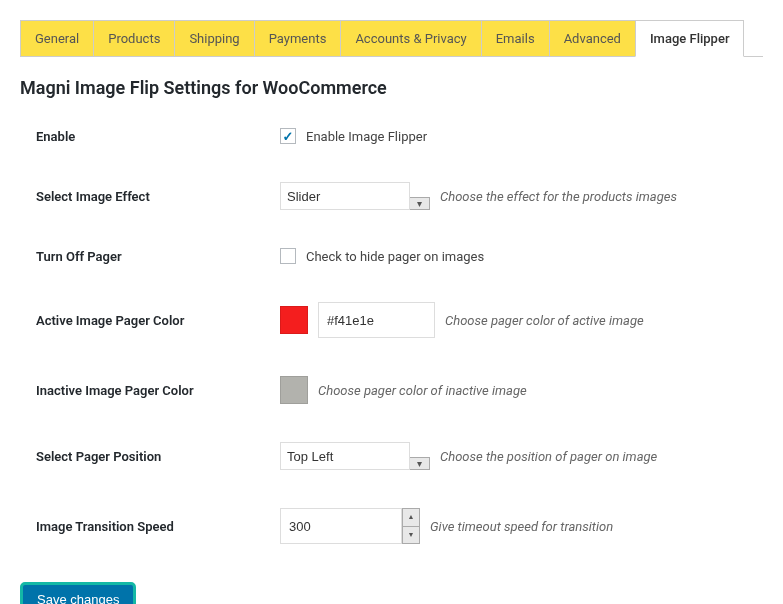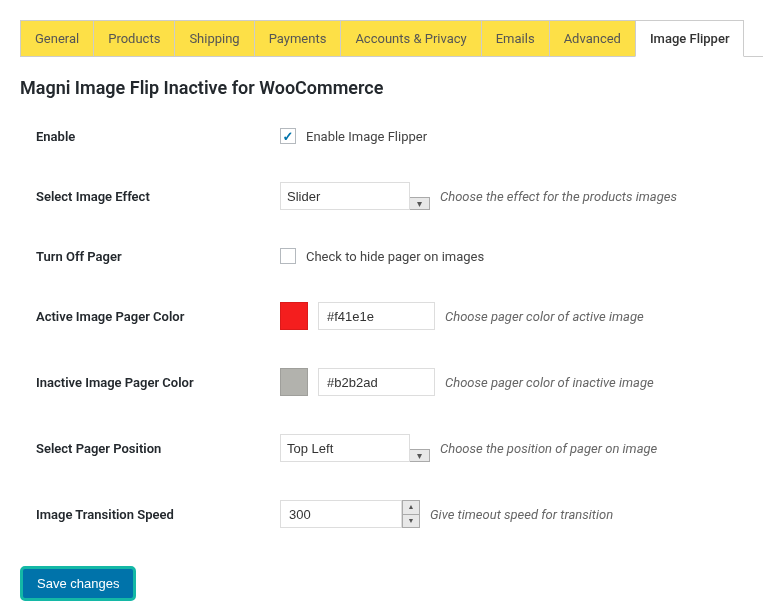--- a/index.html
+++ b/index.html
@@ -172,7 +172,7 @@
 </div>
 
 <div class="content">
-  <h2>Magni Image Flip Inactive for WooCommerce</h2>
+  <h2>Magni Image Flip Settings for WooCommerce</h2>
 
   <div class="form-row">
     <div class="form-label">Enable</div>

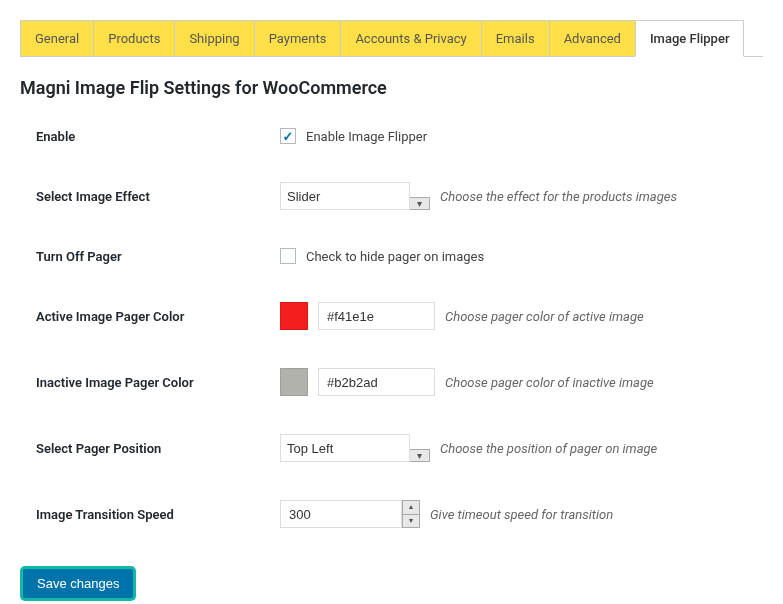--- a/index.html
+++ b/index.html
@@ -118,7 +118,7 @@
       border: 1px solid rgba(0,0,0,0.1);
     }
     input[type="text"], input[type="number"] {
-      height: 28px;
+      height: 36px;
       border: 1px solid #ddd;
       padding: 0 8px;
       font-size: 13px;

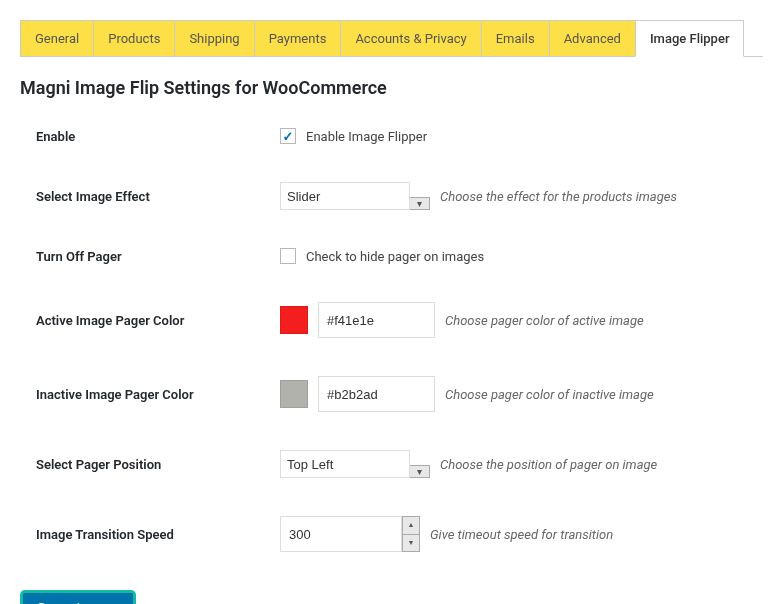--- a/index.html
+++ b/index.html
@@ -214,7 +214,6 @@
     <div class="form-label">Inactive Image Pager Color</div>
     <div class="form-field">
       <div class="color-swatch" style="background:#b2b2ad"></div>
-      <input type="text" class="color-input" value="#b2b2ad" style="">
       <span class="description">Choose pager color of inactive image</span>
     </div>
   </div>

